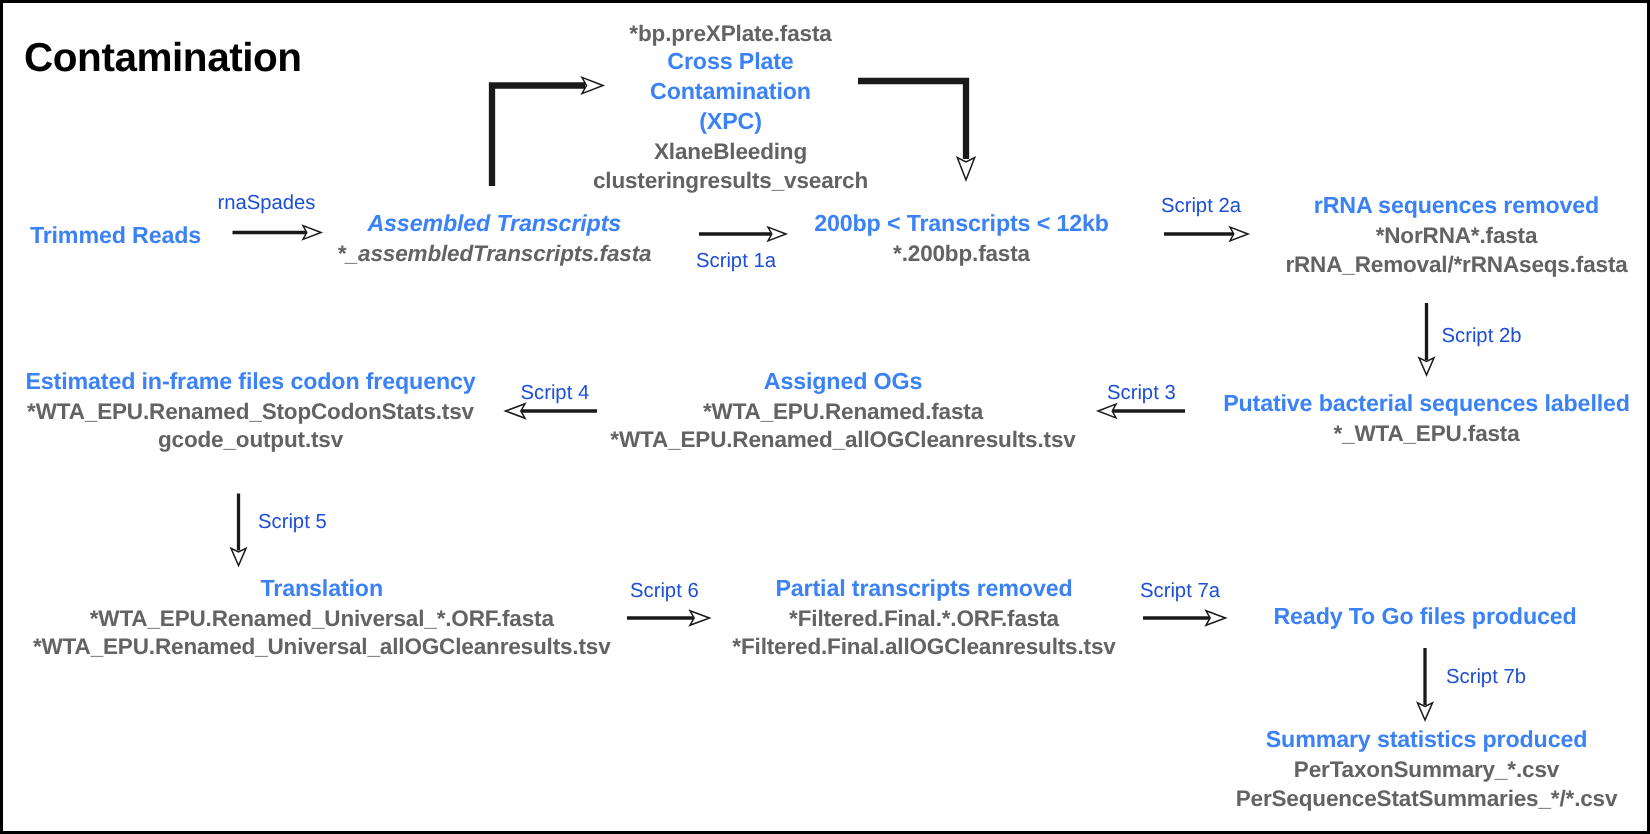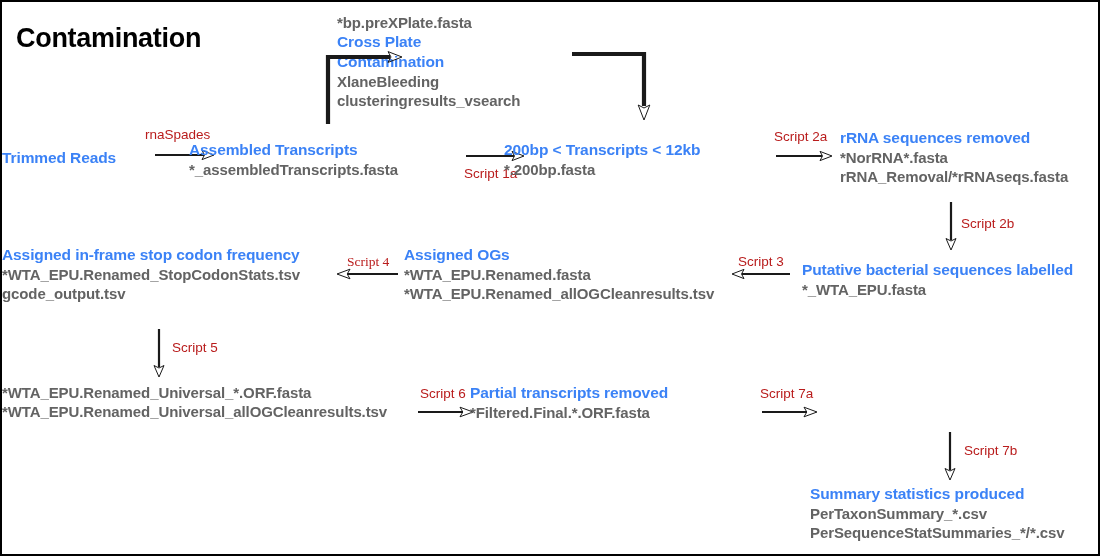--- a/index.html
+++ b/index.html
@@ -19,6 +19,7 @@
   }
   .node {
     position: absolute;
+    text-align: center;
     line-height: 1.28;
     white-space: nowrap;
   }

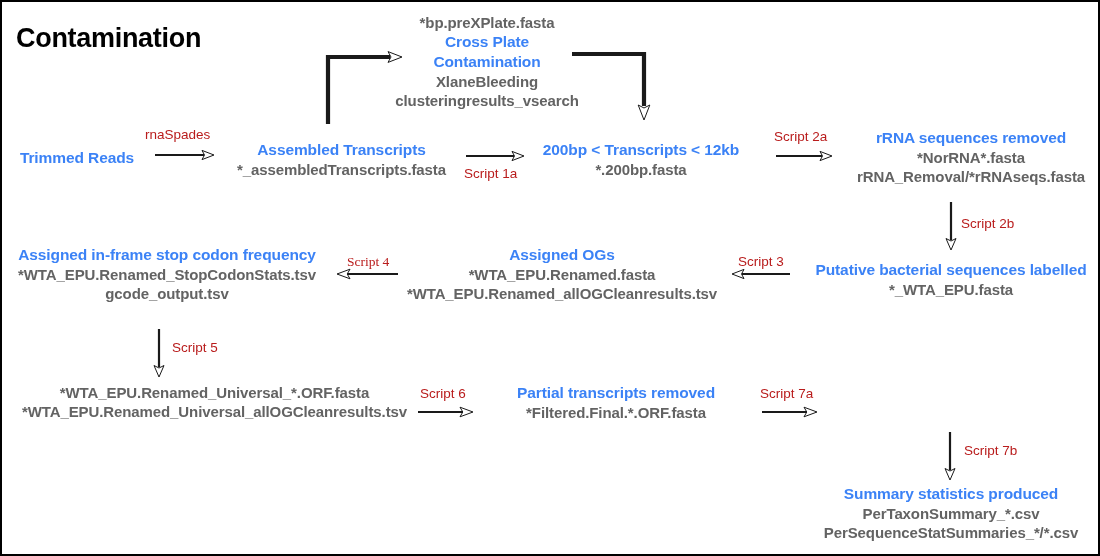--- a/index.html
+++ b/index.html
@@ -85,6 +85,7 @@
     <div class="node-file">*bp.preXPlate.fasta</div>
     <div class="node-title">Cross Plate</div>
     <div class="node-title">Contamination</div>
+    <div class="node-title">(XPC)</div>
     <div class="node-file">XlaneBleeding</div>
     <div class="node-file">clusteringresults_vsearch</div>
   </div>

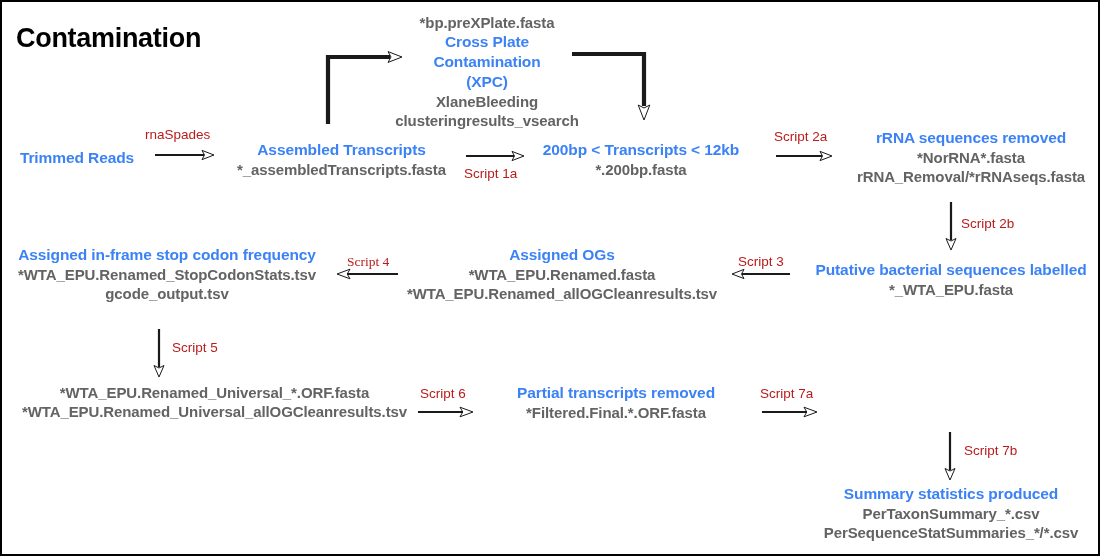--- a/index.html
+++ b/index.html
@@ -47,7 +47,7 @@
     position: absolute;
     font-size: 13.5px;
     font-weight: normal;
-    color: #b91c1c;
+    color: #1d4ed8;
     white-space: nowrap;
   }
   .arrow-svg {

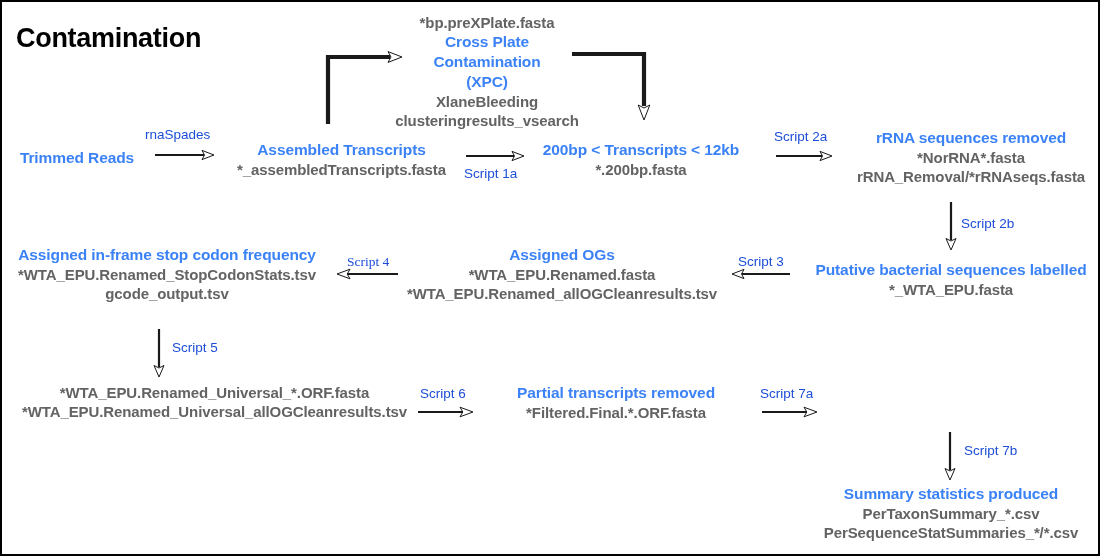--- a/index.html
+++ b/index.html
@@ -76,7 +76,7 @@
     <path d="M 62 10 L 50 5.4 L 52.5 10 L 50 14.6 Z" fill="#1a1a1a" stroke="none"></path>
   </svg>
 
-  <div class="node" style="left:187px; top:138px; width:305px;">
+  <div class="node" style="left:175px; top:138px; width:305px;font-style:italic;">
     <div class="node-title">Assembled Transcripts</div>
     <div class="node-file">*_assembledTranscripts.fasta</div>
   </div>

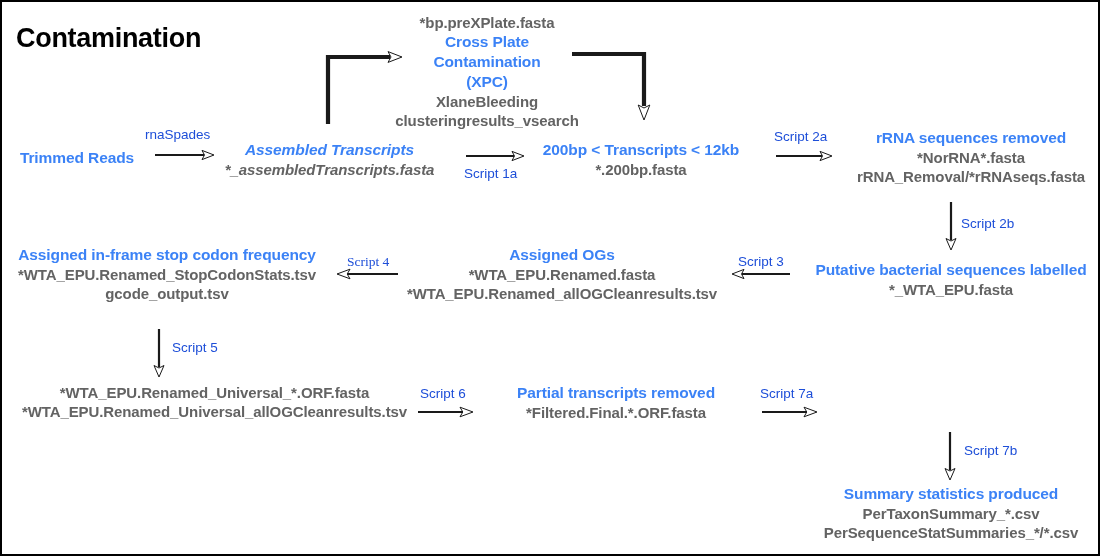--- a/index.html
+++ b/index.html
@@ -153,7 +153,7 @@
   </svg>
 
   <div class="node" style="left:0px; top:243px; width:330px;">
-    <div class="node-title">Assigned in-frame stop codon frequency</div>
+    <div class="node-title">Estimated in-frame files codon frequency</div>
     <div class="node-file">*WTA_EPU.Renamed_StopCodonStats.tsv</div>
     <div class="node-file">gcode_output.tsv</div>
   </div>

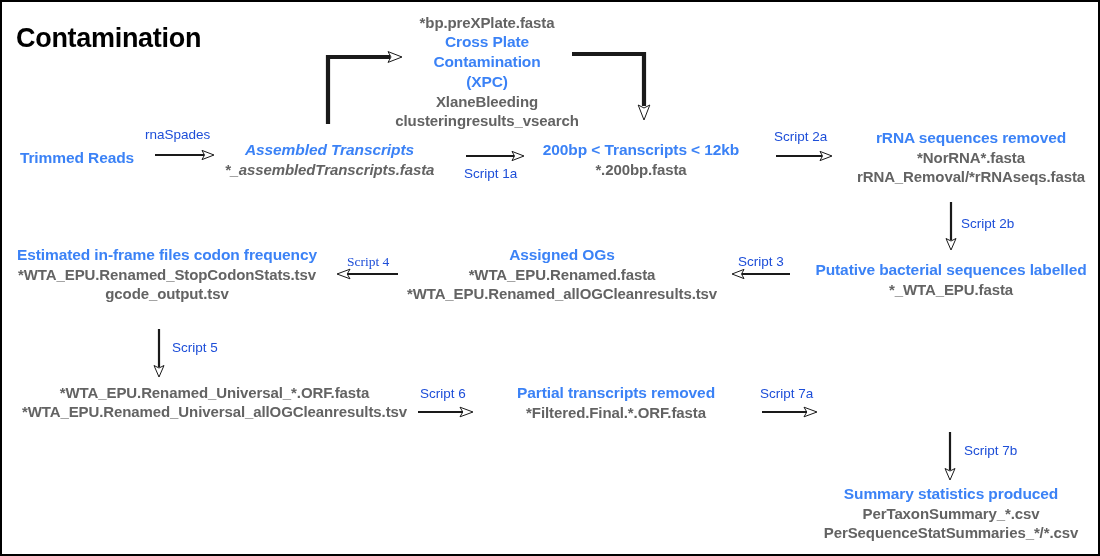--- a/index.html
+++ b/index.html
@@ -146,7 +146,7 @@
     <div class="node-file">*WTA_EPU.Renamed_allOGCleanresults.tsv</div>
   </div>
 
-  <div class="edge-label" style="left:345px; top:252px;font-family:Liberation Serif, serif;">Script 4</div>
+  <div class="edge-label" style="left:345px; top:252px;">Script 4</div>
   <svg class="arrow-svg" style="left:330px; top:262px;" width="70" height="20">
     <line x1="66" y1="10" x2="16" y2="10" stroke-width="2.2"></line>
     <path d="M 5 10 L 18 5.2 L 15.2 10 L 18 14.8 Z" fill="#1a1a1a" stroke="none"></path>

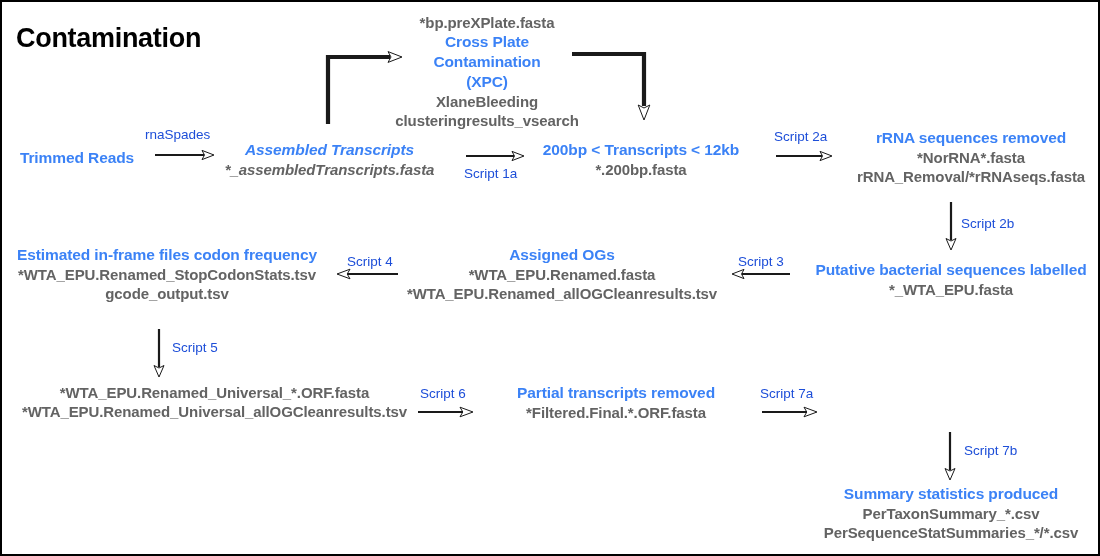--- a/index.html
+++ b/index.html
@@ -165,6 +165,7 @@
   <div class="edge-label" style="left:170px; top:338px;">Script 5</div>
 
   <div class="node" style="left:0px; top:381px; width:425px;">
+    <div class="node-title">Translation</div>
     <div class="node-file">*WTA_EPU.Renamed_Universal_*.ORF.fasta</div>
     <div class="node-file">*WTA_EPU.Renamed_Universal_allOGCleanresults.tsv</div>
   </div>

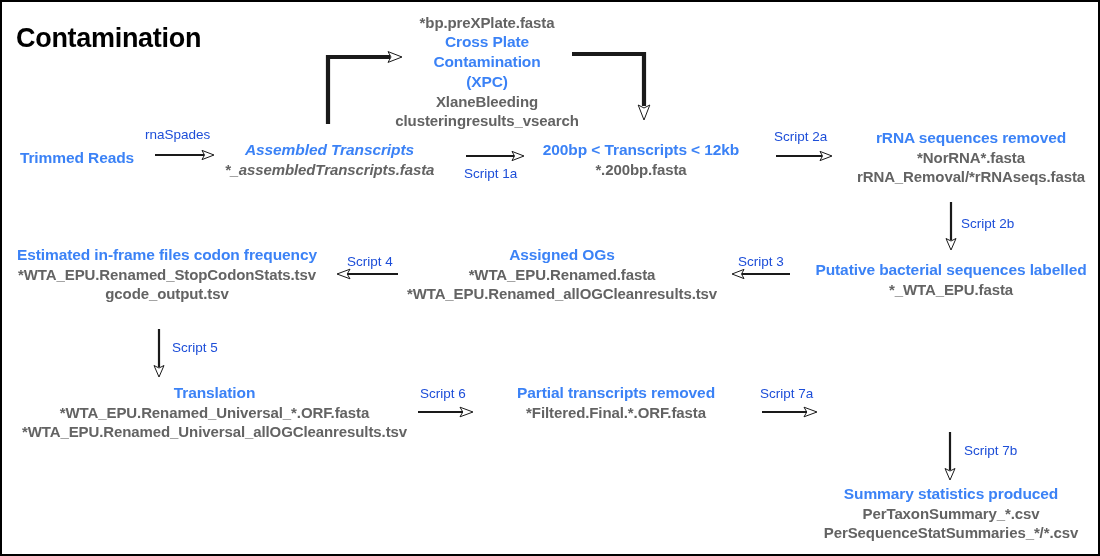--- a/index.html
+++ b/index.html
@@ -187,6 +187,9 @@
     <path d="M 57 10 L 44 5.2 L 46.8 10 L 44 14.8 Z" fill="#1a1a1a" stroke="none"></path>
   </svg>
 
+  <div class="node" style="left:828px; top:400px; width:240px;">
+    <div class="node-title">Ready To Go files produced</div>
+  </div>
 
   <svg class="arrow-svg" style="left:938px; top:428px;" width="20" height="56">
     <line x1="10" y1="2" x2="10" y2="40" stroke-width="2.2"></line>

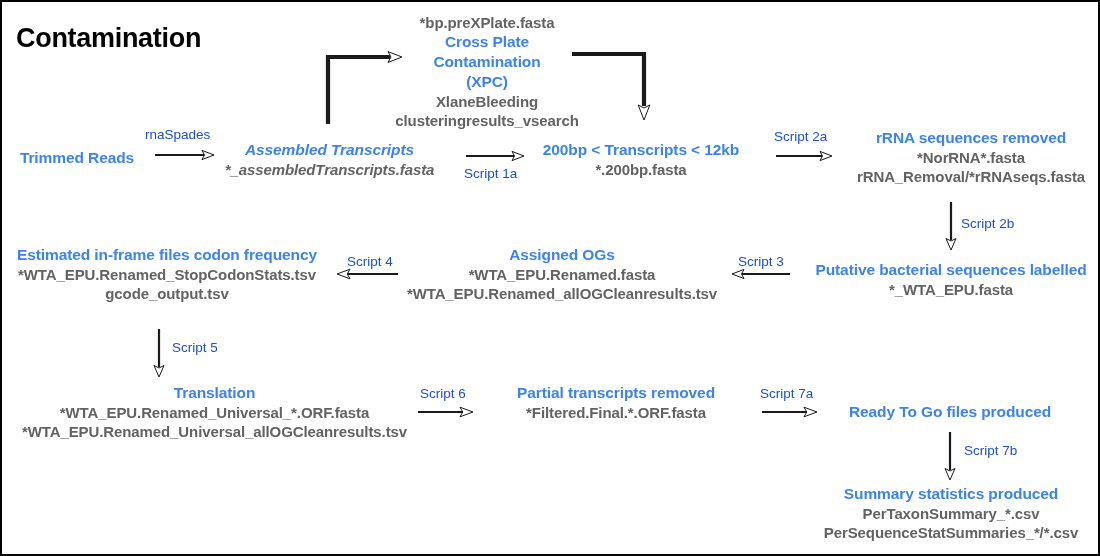--- a/index.html
+++ b/index.html
@@ -179,6 +179,7 @@
   <div class="node" style="left:468px; top:381px; width:292px;">
     <div class="node-title">Partial transcripts removed</div>
     <div class="node-file">*Filtered.Final.*.ORF.fasta</div>
+    <div class="node-file">*Filtered.Final.allOGCleanresults.tsv</div>
   </div>
 
   <div class="edge-label" style="left:758px; top:384px;">Script 7a</div>

